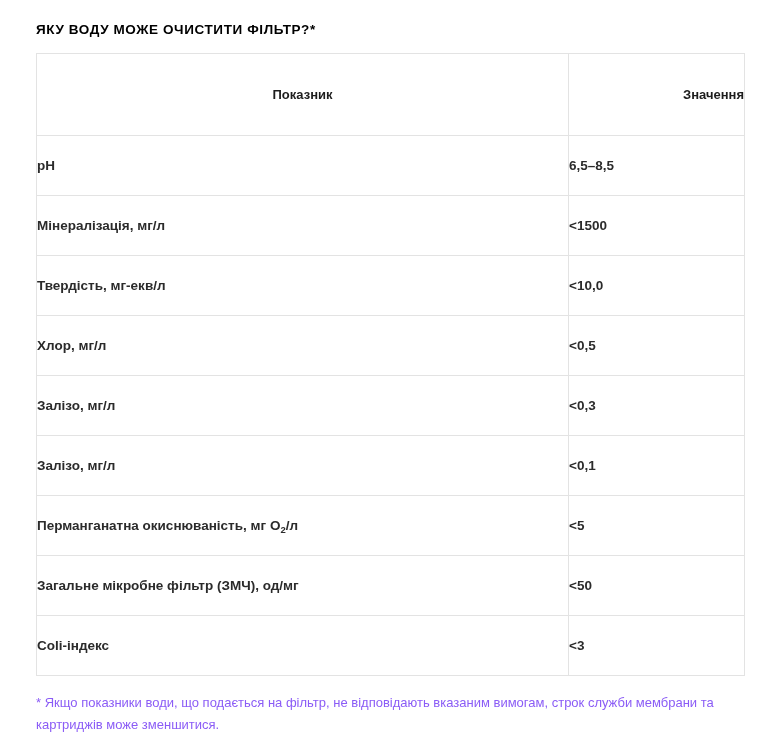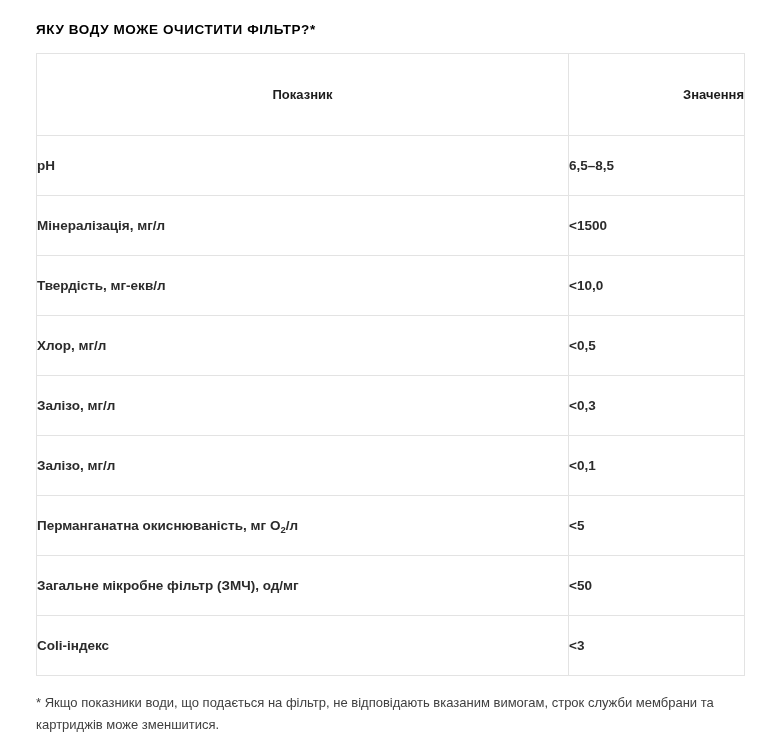--- a/index.html
+++ b/index.html
@@ -67,7 +67,7 @@
     margin-top: 16px;
     font-size: 13px;
     line-height: 1.72;
-    color: #404040;
+    color: #8b5cf6;
   }
   sub {
     font-size: 9.5px;

